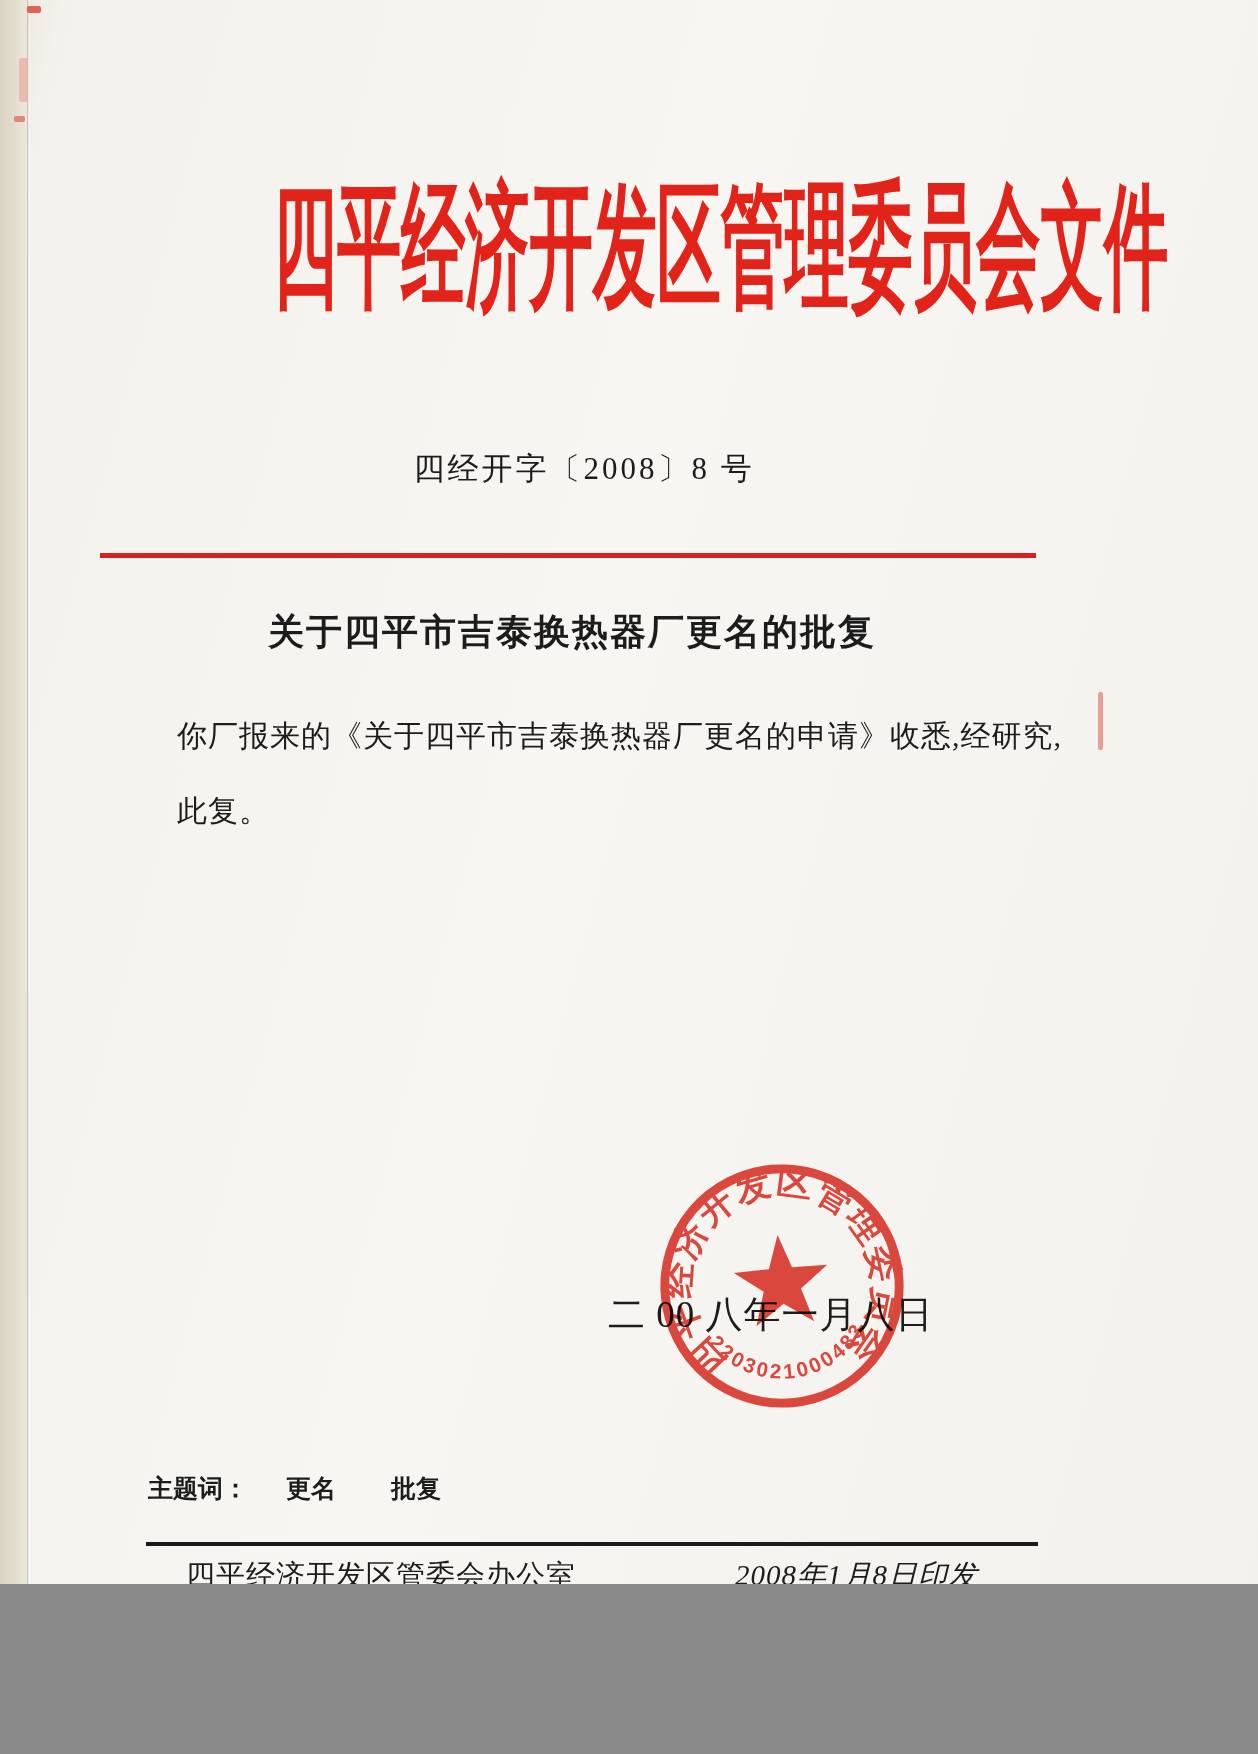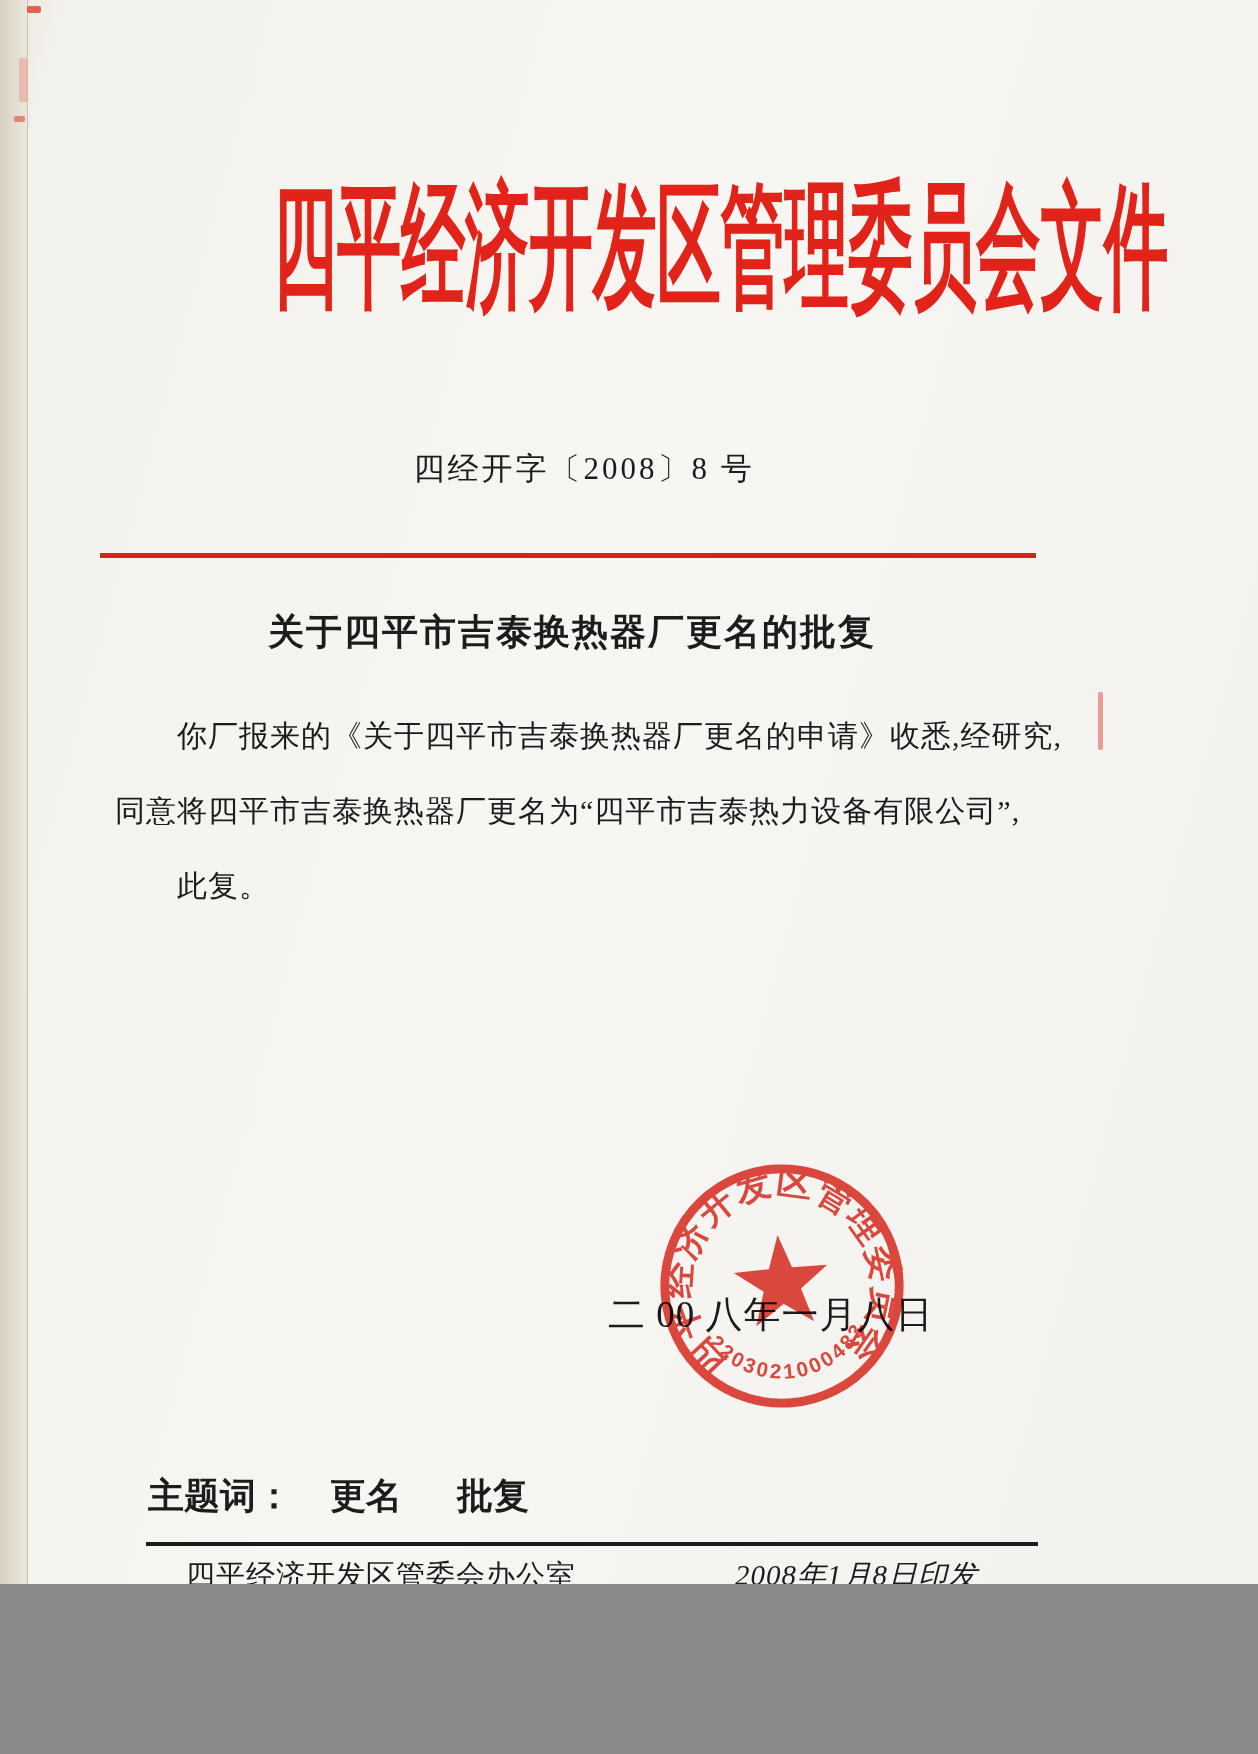--- a/index.html
+++ b/index.html
@@ -106,7 +106,6 @@
 
   <div class="body-text">
     <div class="line indent">你厂报来的《关于四平市吉泰换热器厂更名的申请》收悉,经研究,</div>
-    <div class="line">同意将四平市吉泰换热器厂更名为“四平市吉泰热力设备有限公司”,</div>
     <div class="line indent">此复。</div>
   </div>
 

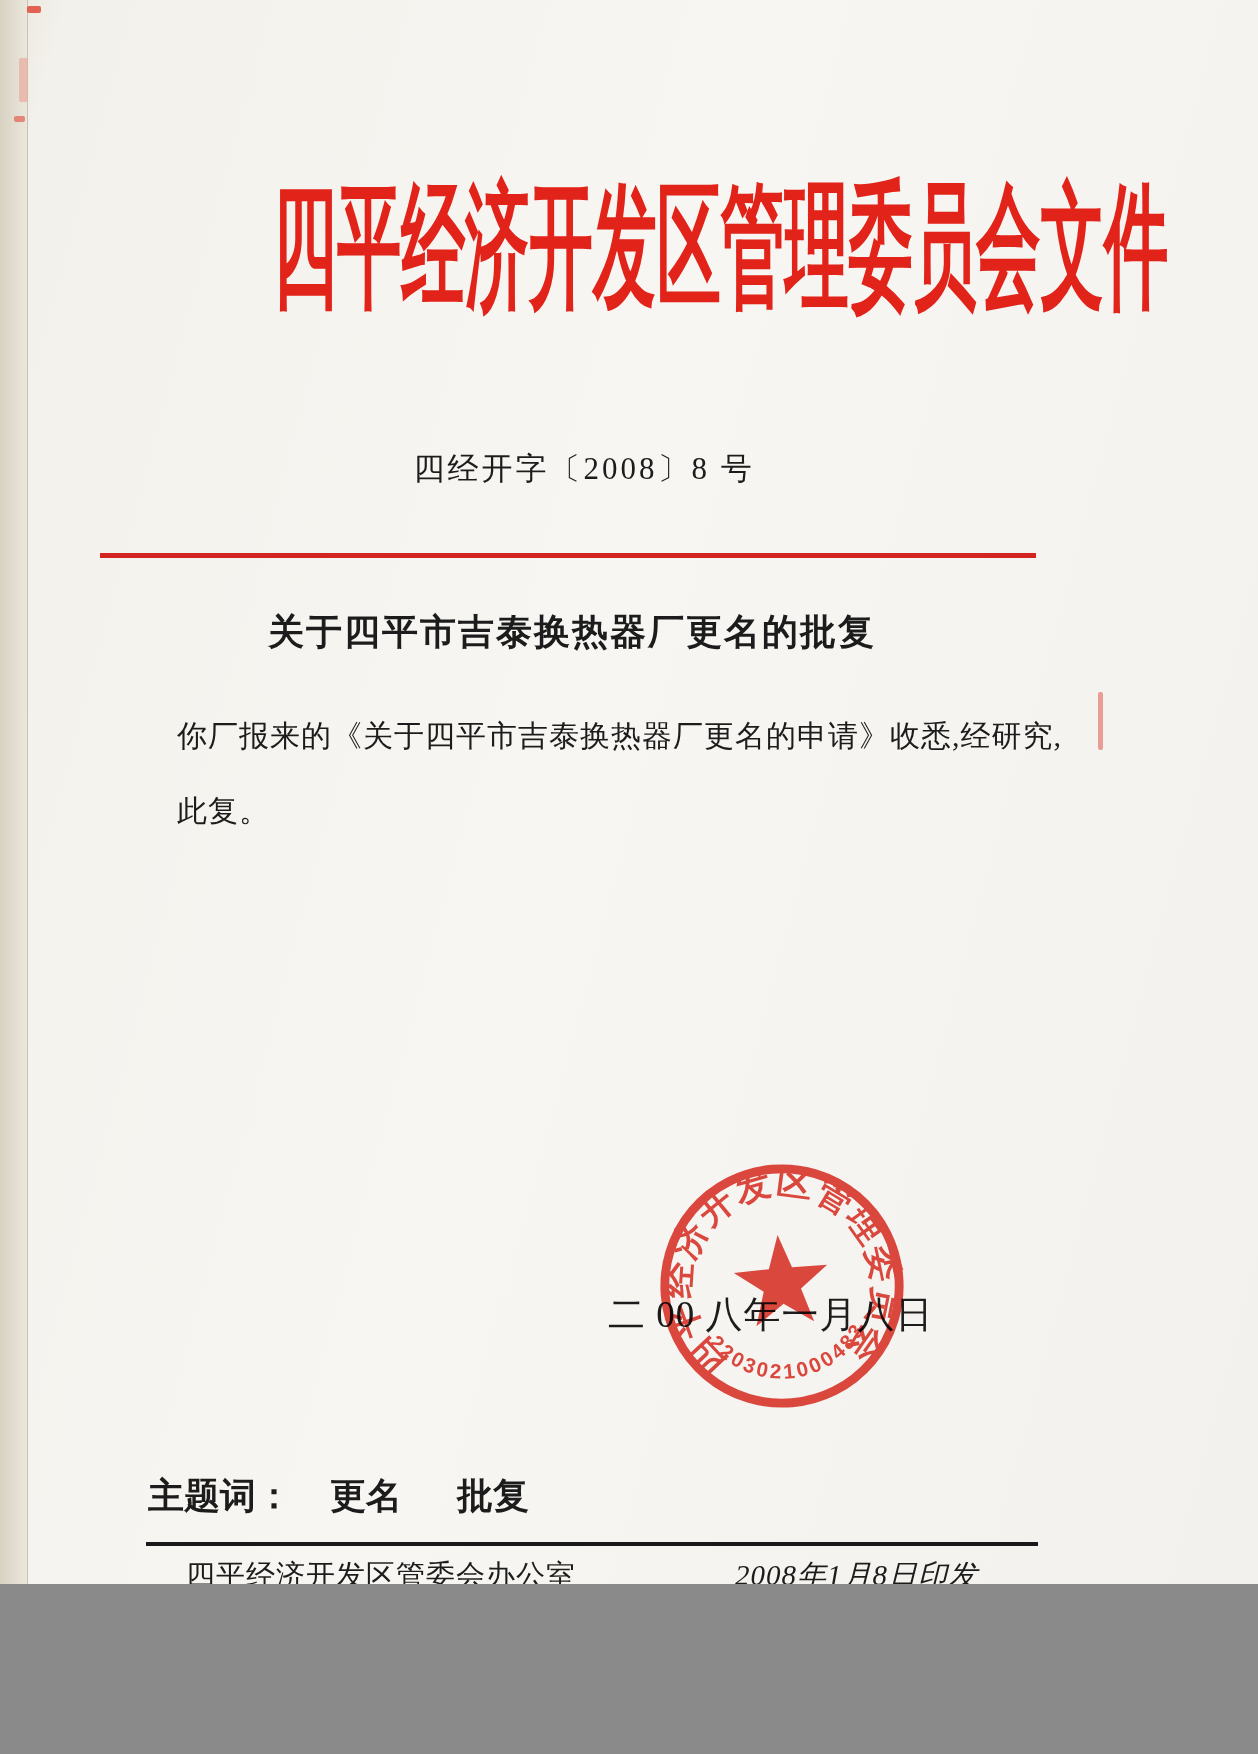--- a/index.html
+++ b/index.html
@@ -66,7 +66,7 @@
   .subject-row{
     position:absolute;top:1472px;left:148px;
     font-family:Liberation Mono, monospace;
-    font-weight:bold;font-size:36px;white-space:nowrap;text-align:right;
+    font-weight:bold;font-size:25px;white-space:nowrap;text-align:right;
   }
   .subject-row .term1{margin-left:38px;}
   .subject-row .term2{margin-left:55px;}

